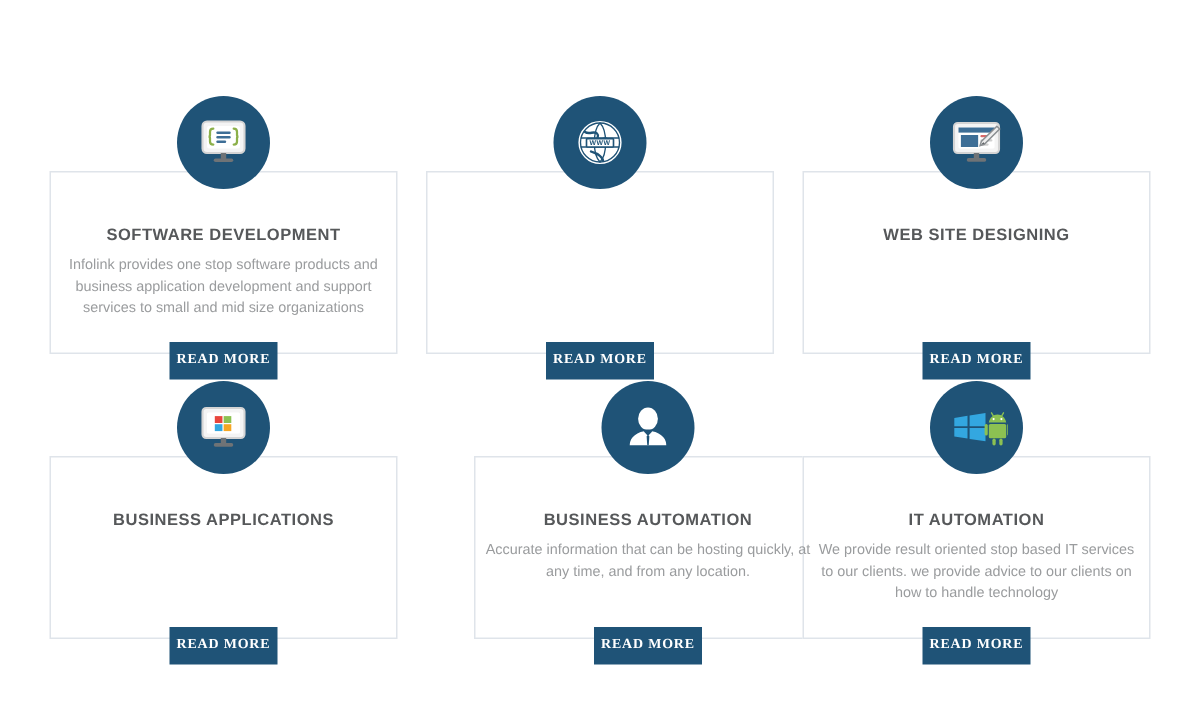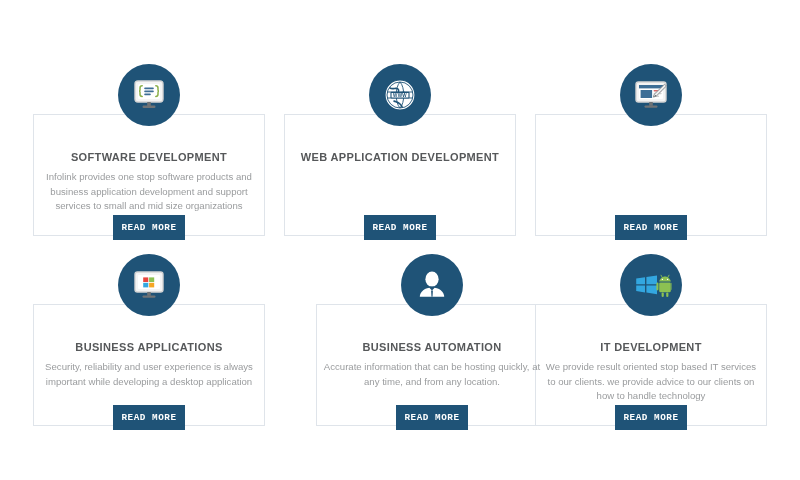--- a/index.html
+++ b/index.html
@@ -146,7 +146,6 @@
       </svg>
     </div>
 
-    <div class="card-title">WEB APPLICATION DEVELOPMENT</div>
     <button class="read-more">READ MORE</button>
   </div>
 

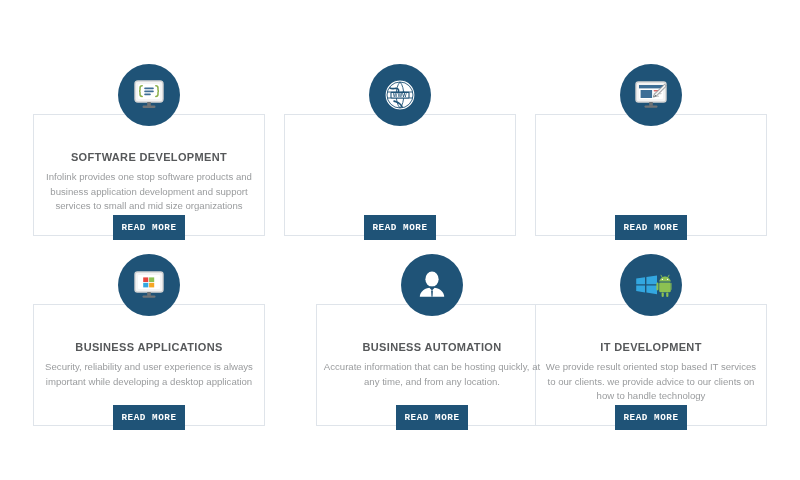--- a/index.html
+++ b/index.html
@@ -168,6 +168,7 @@
       </svg>
     </div>
 
+    <div class="card-title">WEB SITE DESIGNING</div>
     <button class="read-more">READ MORE</button>
   </div>
 

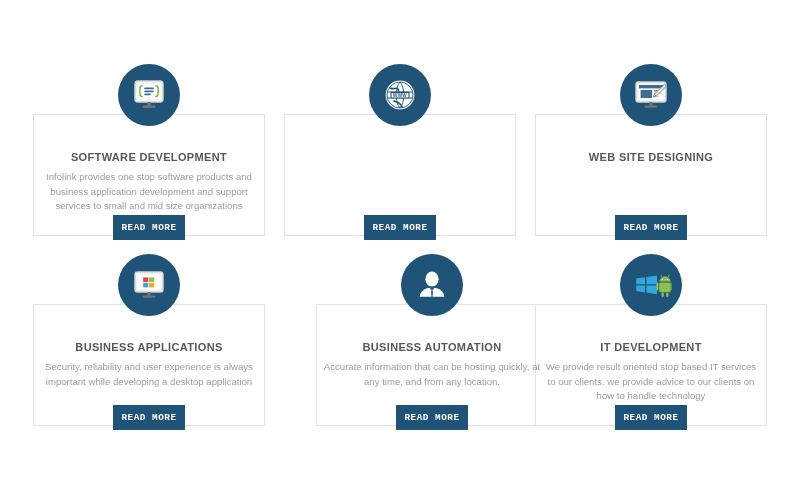--- a/index.html
+++ b/index.html
@@ -85,7 +85,7 @@
     position: absolute;
     left: 50%;
     transform: translateX(-50%);
-    top: 151px;
+    top: 164px;
     padding: 0;
     width: 72px;
     height: 25px;
@@ -98,7 +98,7 @@
     letter-spacing: 0.55px;
     border: none;
     cursor: pointer;
-    font-family: Liberation Mono, monospace;
+    font-family: Liberation Serif, serif;
     z-index: 4;
   }
 </style>

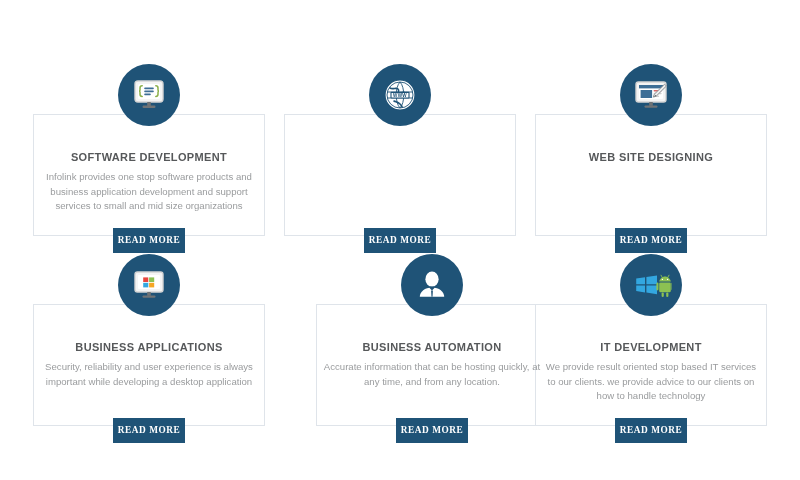--- a/index.html
+++ b/index.html
@@ -236,7 +236,7 @@
       </svg>
     </div>
 
-    <div class="card-title">IT DEVELOPMENT</div>
+    <div class="card-title">IT AUTOMATION</div>
     <div class="card-desc">We provide result oriented stop based IT services to our clients. we provide advice to our clients on how to handle technology</div>
     <button class="read-more">READ MORE</button>
   </div>

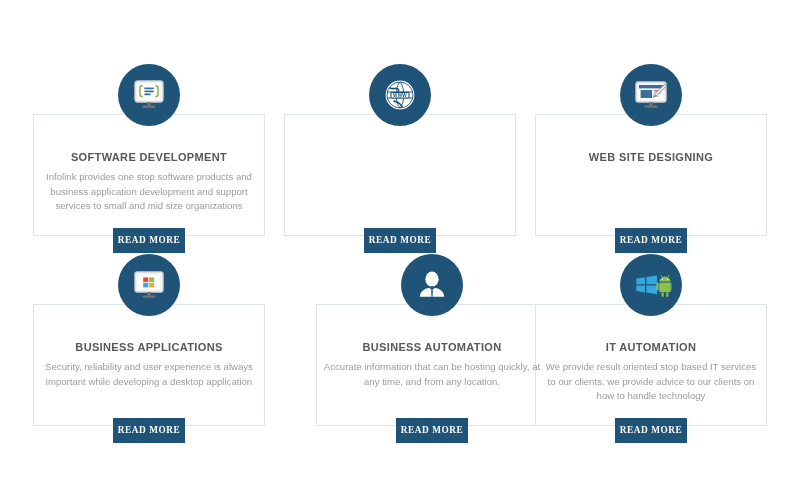--- a/index.html
+++ b/index.html
@@ -189,7 +189,6 @@
     </div>
 
     <div class="card-title">BUSINESS APPLICATIONS</div>
-    <div class="card-desc">Security, reliability and user experience is always important while developing a desktop application</div>
     <button class="read-more">READ MORE</button>
   </div>
 

